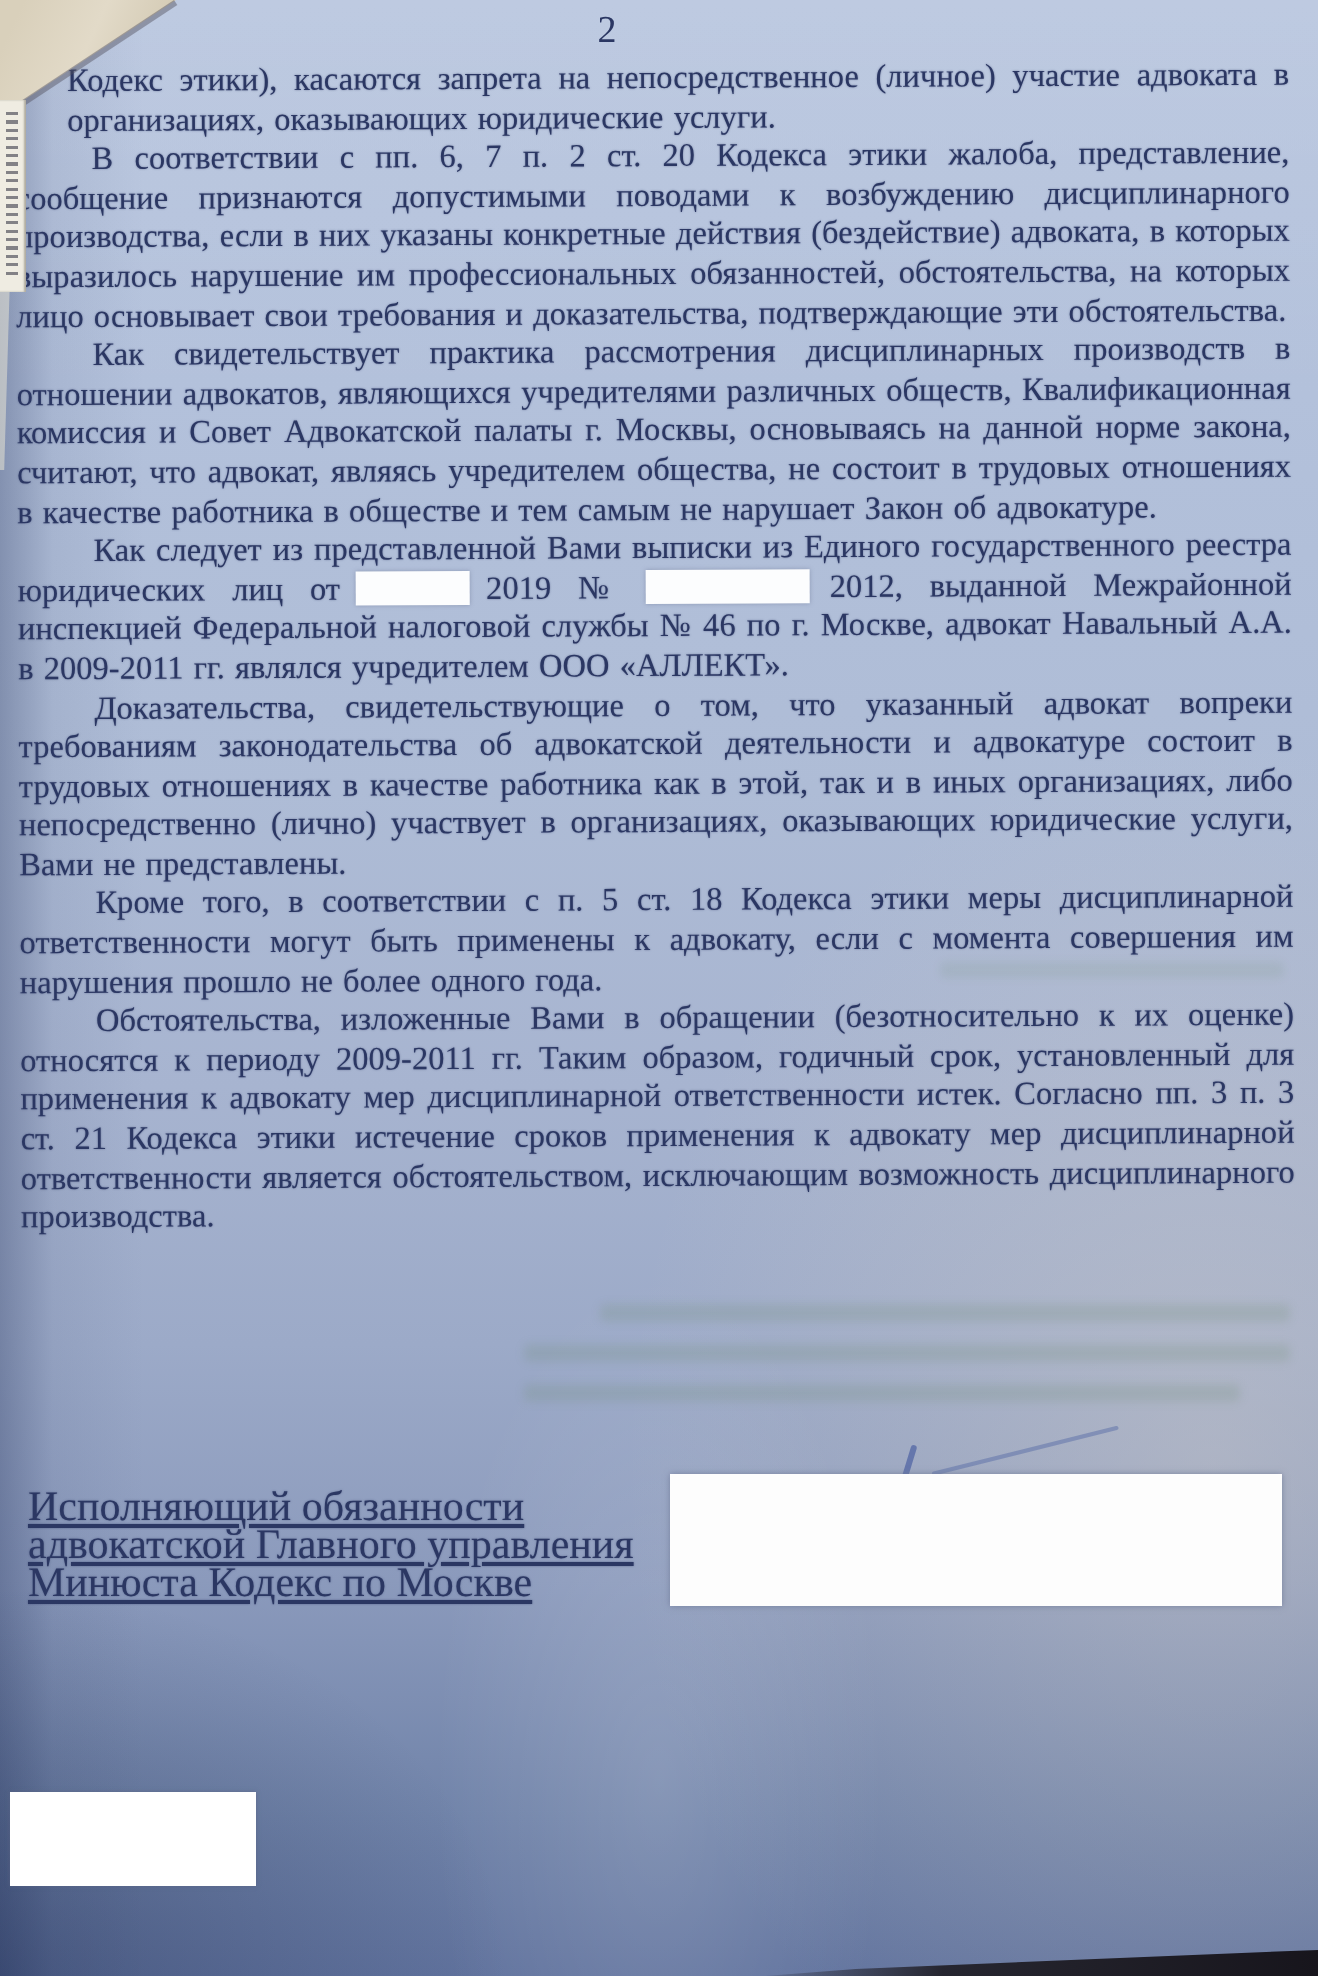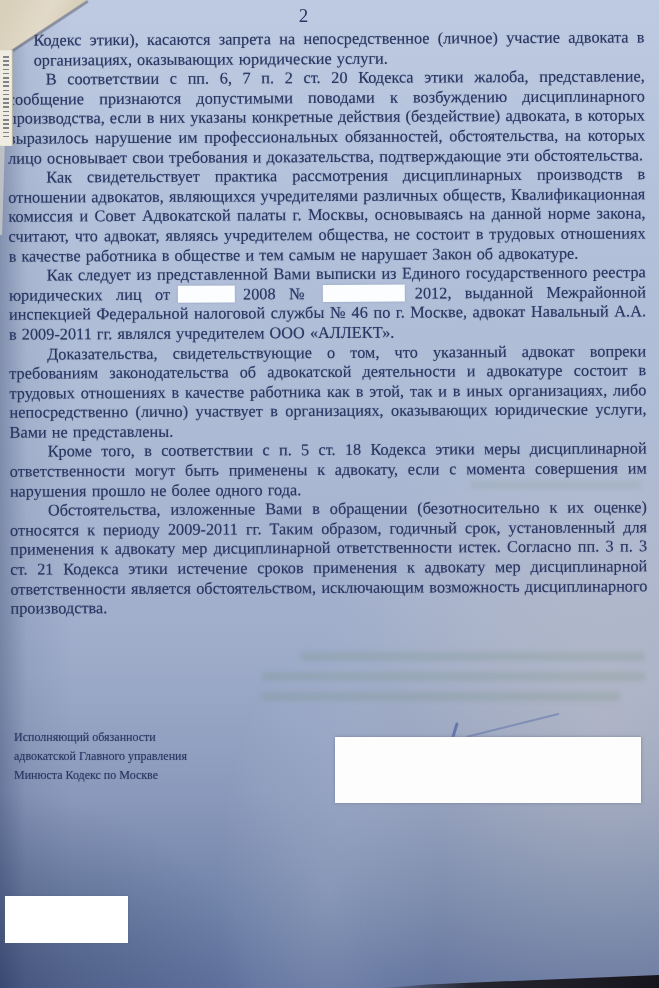--- a/index.html
+++ b/index.html
@@ -141,7 +141,7 @@
     <p class="p-first">Кодекс этики), касаются запрета на непосредственное (личное) участие адвоката в организациях, оказывающих юридические услуги.</p>
     <p>В соответствии с пп. 6, 7 п. 2 ст. 20 Кодекса этики жалоба, представление, сообщение признаются допустимыми поводами к возбуждению дисциплинарного производства, если в них указаны конкретные действия (бездействие) адвоката, в которых выразилось нарушение им профессиональных обязанностей, обстоятельства, на которых лицо основывает свои требования и доказательства, подтверждающие эти обстоятельства.</p>
     <p>Как свидетельствует практика рассмотрения дисциплинарных производств в отношении адвокатов, являющихся учредителями различных обществ, Квалификационная комиссия и Совет Адвокатской палаты г. Москвы, основываясь на данной норме закона, считают, что адвокат, являясь учредителем общества, не состоит в трудовых отношениях в качестве работника в обществе и тем самым не нарушает Закон об адвокатуре.</p>
-    <p><span>Как следует из представленной Вами выписки из Единого государственного реестра юридических лиц от</span><span class="redact-inline redact-a"></span><span>2008 №</span><span class="redact-inline redact-b"></span><span>2012, выданной Межрайонной инспекцией Федеральной налоговой службы № 46 по г. Москве, адвокат Навальный А.А. в 2009-2011 гг. являлся учредителем ООО «АЛЛЕКТ».</span></p>
+    <p><span>Как следует из представленной Вами выписки из Единого государственного реестра юридических лиц от</span><span class="redact-inline redact-a"></span><span>2019 №</span><span class="redact-inline redact-b"></span><span>2012, выданной Межрайонной инспекцией Федеральной налоговой службы № 46 по г. Москве, адвокат Навальный А.А. в 2009-2011 гг. являлся учредителем ООО «АЛЛЕКТ».</span></p>
     <p>Доказательства, свидетельствующие о том, что указанный адвокат вопреки требованиям законодательства об адвокатской деятельности и адвокатуре состоит в трудовых отношениях в качестве работника как в этой, так и в иных организациях, либо непосредственно (лично) участвует в организациях, оказывающих юридические услуги, Вами не представлены.</p>
     <p>Кроме того, в соответствии с п. 5 ст. 18 Кодекса этики меры дисциплинарной ответственности могут быть применены к адвокату, если с момента совершения им нарушения прошло не более одного года.</p>
     <p>Обстоятельства, изложенные Вами в обращении (безотносительно к их оценке) относятся к периоду 2009-2011 гг. Таким образом, годичный срок, установленный для применения к адвокату мер дисциплинарной ответственности истек. Согласно пп. 3 п. 3 ст. 21 Кодекса этики истечение сроков применения к адвокату мер дисциплинарной ответственности является обстоятельством, исключающим возможность дисциплинарного производства.</p>

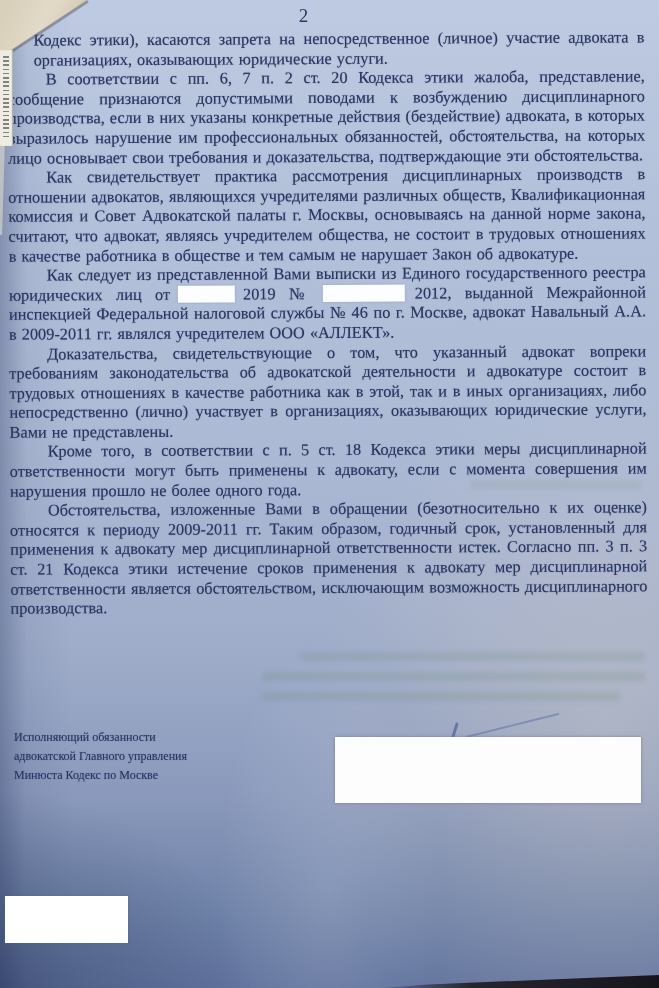--- a/index.html
+++ b/index.html
@@ -53,10 +53,11 @@
 
   .signature {
     position: absolute;
-    left: 14px; top: 728px;
-    font-size: 12px;
+    left: 14px; top: 744px;
+    font-size: 21px;
     line-height: 19.2px;
     text-shadow: 0 0 1px rgba(43,55,99,0.5);
+    text-decoration: underline;
   }
 
   .sig-box {

